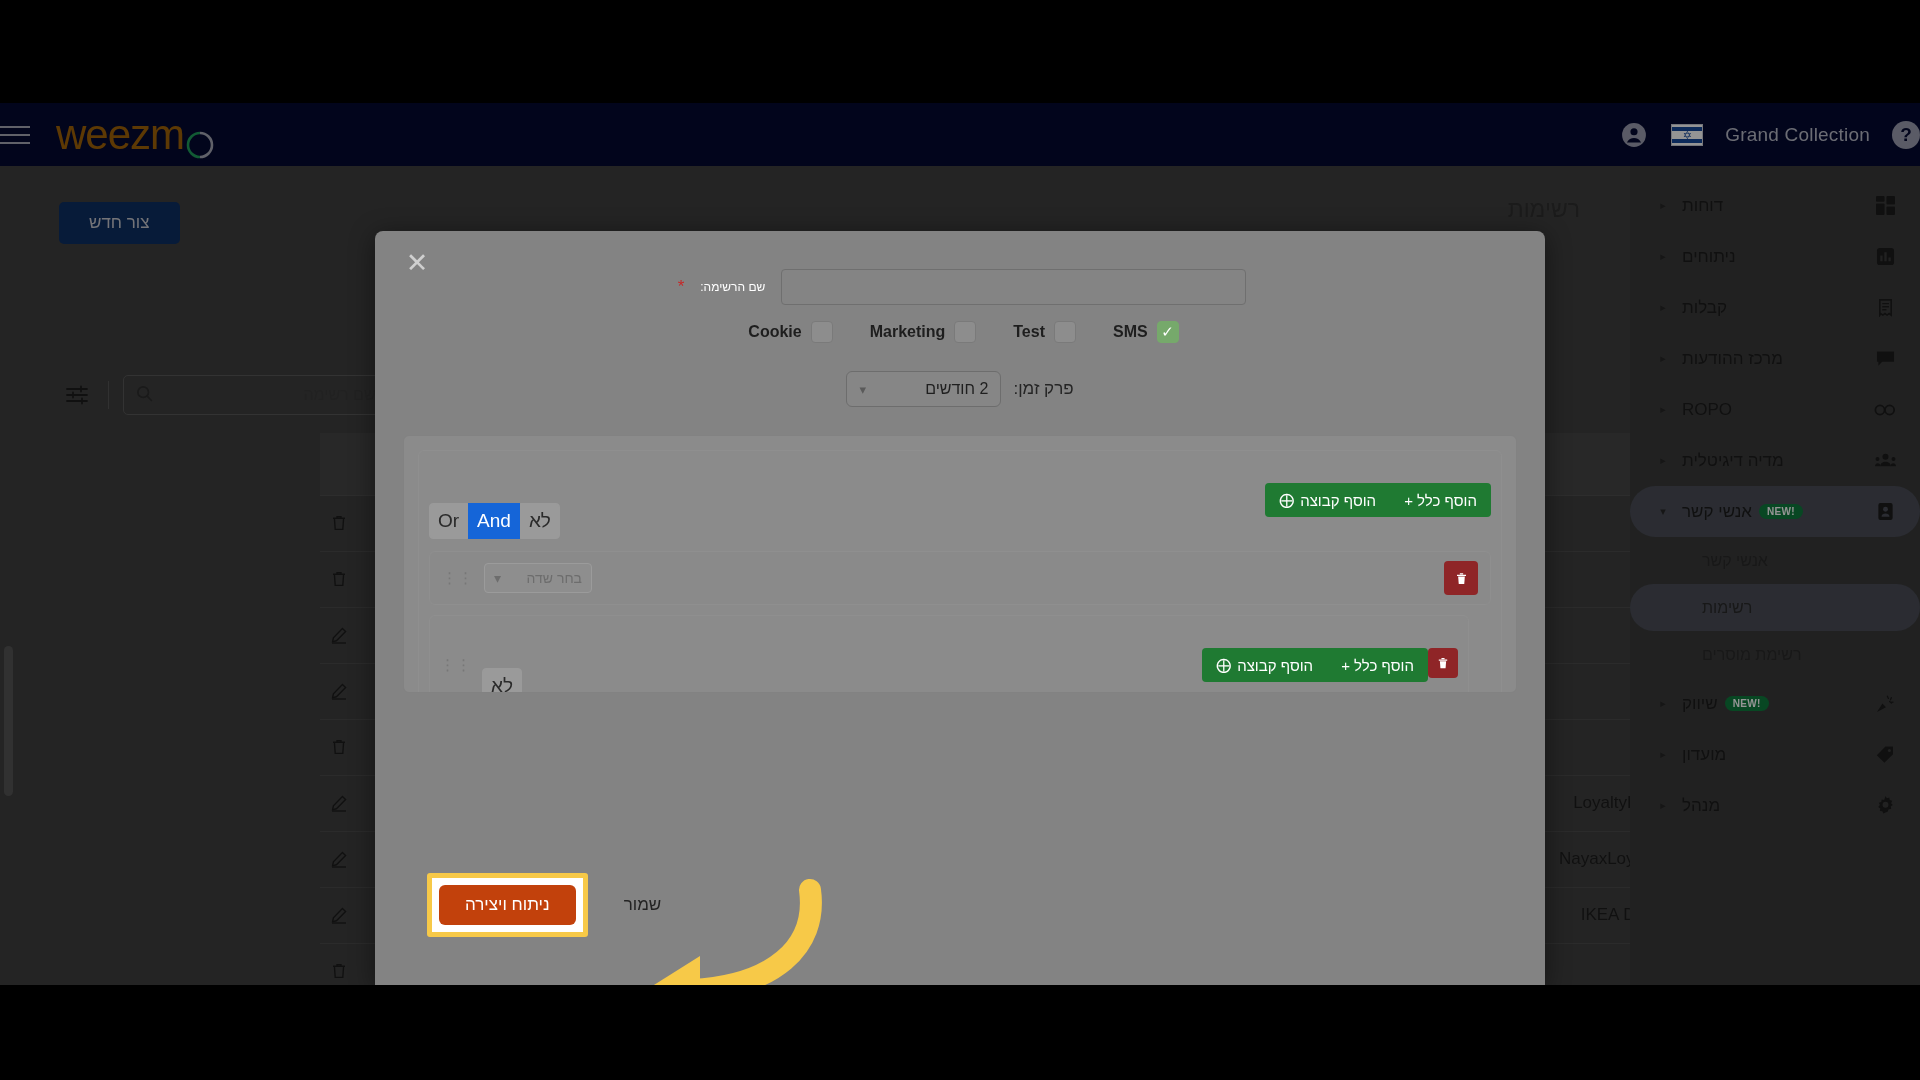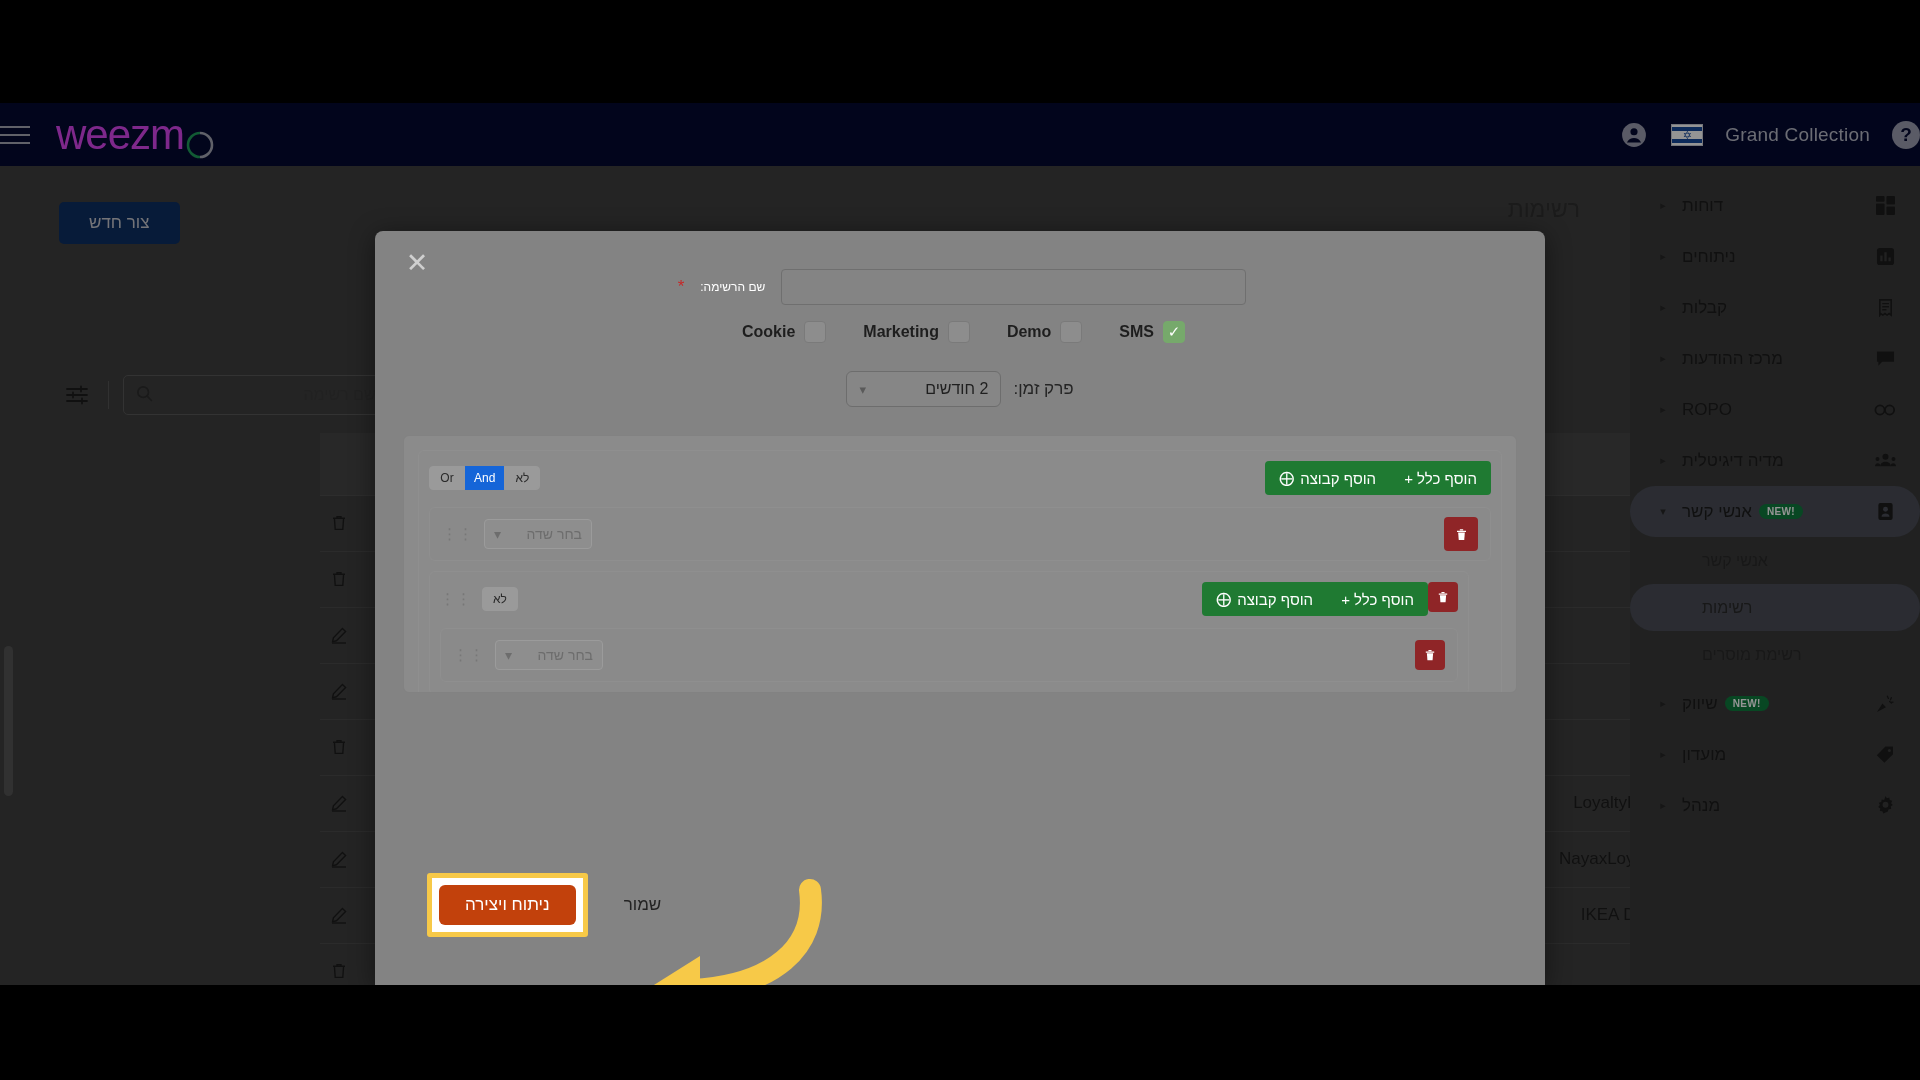--- a/index.html
+++ b/index.html
@@ -58,7 +58,7 @@
   .hamburger { width: 30px; display:flex; flex-direction: column; gap: 6px; cursor: pointer; }
   .hamburger span { display:block; height: 2px; background: #a5a7b5; width: 100%; }
   .logo-weezmo {
-    display: flex; align-items: flex-end; color: #d946ef;
+    display: flex; align-items: flex-end; color: #a16207;
     font-size: 42px; letter-spacing: -1px; font-weight: 300;
   }
   .logo-arc {

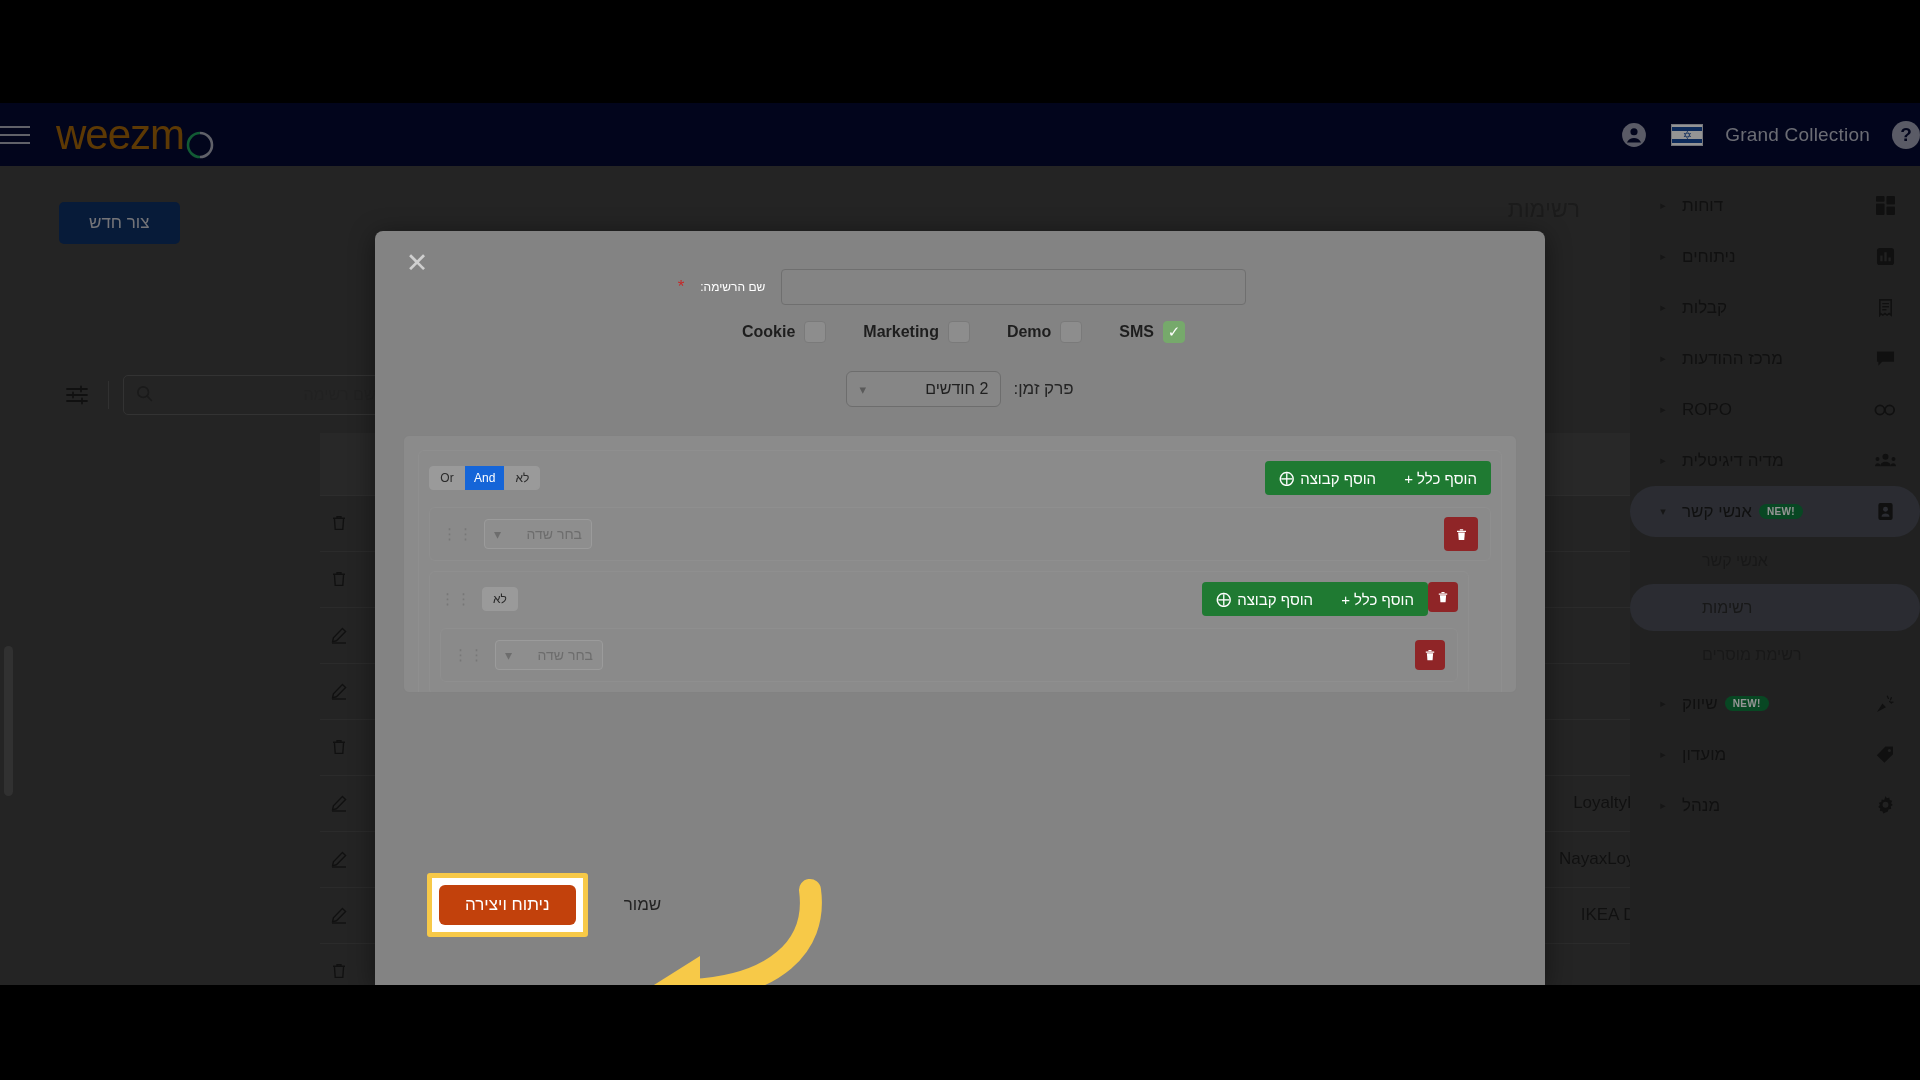--- a/index.html
+++ b/index.html
@@ -705,7 +705,7 @@
           <span class="cbox checked">✓</span>
         </div>
         <div class="consent-item">
-          <span class="ctext">Demo</span>
+          <span class="ctext">Test</span>
           <span class="cbox"></span>
         </div>
         <div class="consent-item">

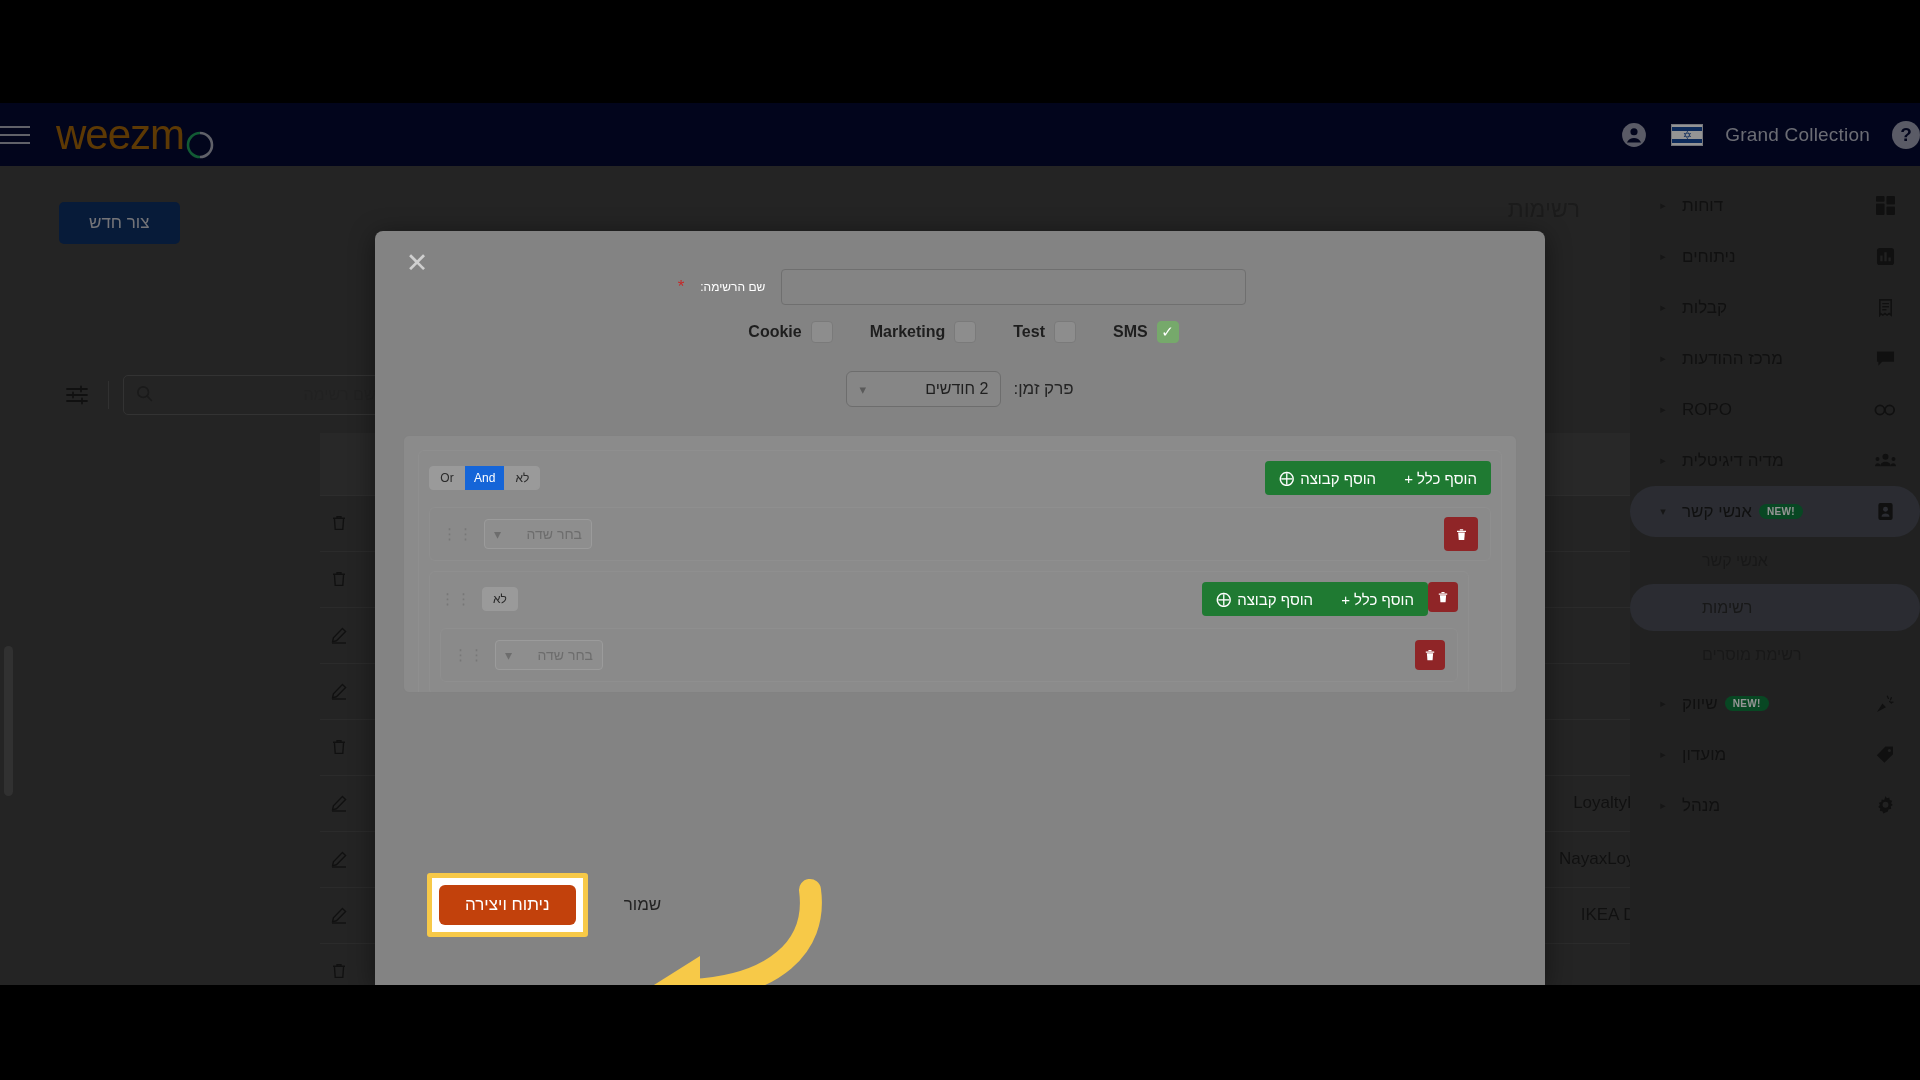--- a/index.html
+++ b/index.html
@@ -219,9 +219,9 @@
   .btn-del.sm { width: 30px; height: 30px; }
   .toggle-group { display:flex; direction: ltr; }
   .tg {
-    min-width: 36px; height: 24px; border: 1px solid #9a9a9a; background: #9a9a9a;
-    color: #2a2a2a; font-size: 12px; display:flex; align-items:center;
-    justify-content:center; cursor: pointer; padding: 0 8px;
+    min-width: 36px; height: 36px; border: 1px solid #9a9a9a; background: #9a9a9a;
+    color: #2a2a2a; font-size: 19px; display:flex; align-items:center;
+    justify-content:center; cursor: pointer; padding: 0 8px; margin-top: 42px;
   }
   .tg:first-child { border-radius: 4px 0 0 4px; }
   .tg:last-child { border-radius: 0 4px 4px 0; }

